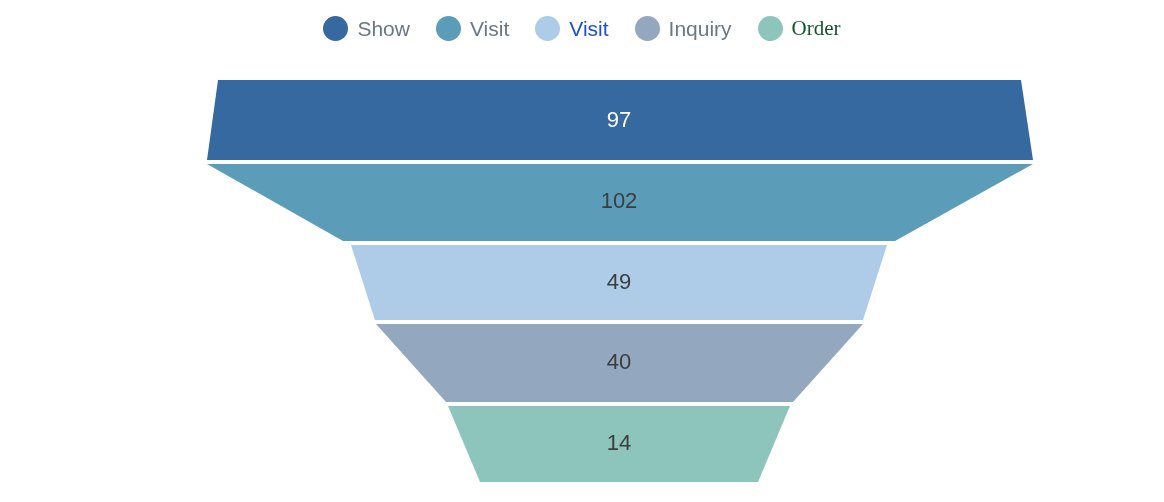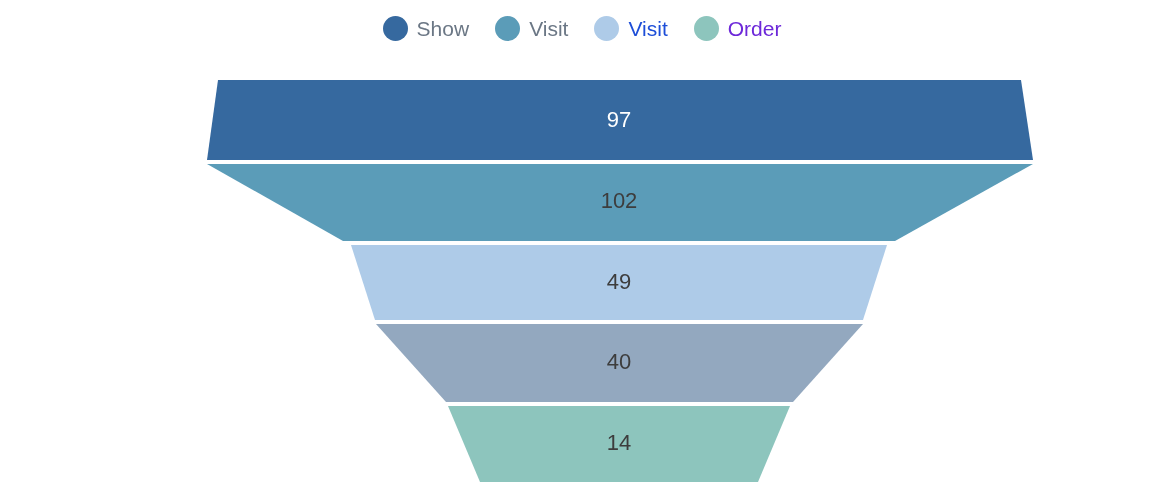--- a/index.html
+++ b/index.html
@@ -100,6 +100,10 @@
       <span class="legend-label" style="color: #1d4ed8;">Visit</span>
     </div>
 
+    <div class="legend-item">
+      <span class="legend-swatch" style="background: rgb(147, 168, 191);"></span>
+      <span class="legend-label" style="color: rgb(107, 119, 133);">Inquiry</span>
+    </div>
 
     <div class="legend-item">
       <span class="legend-swatch" style="background: rgb(141, 197, 189);"></span>

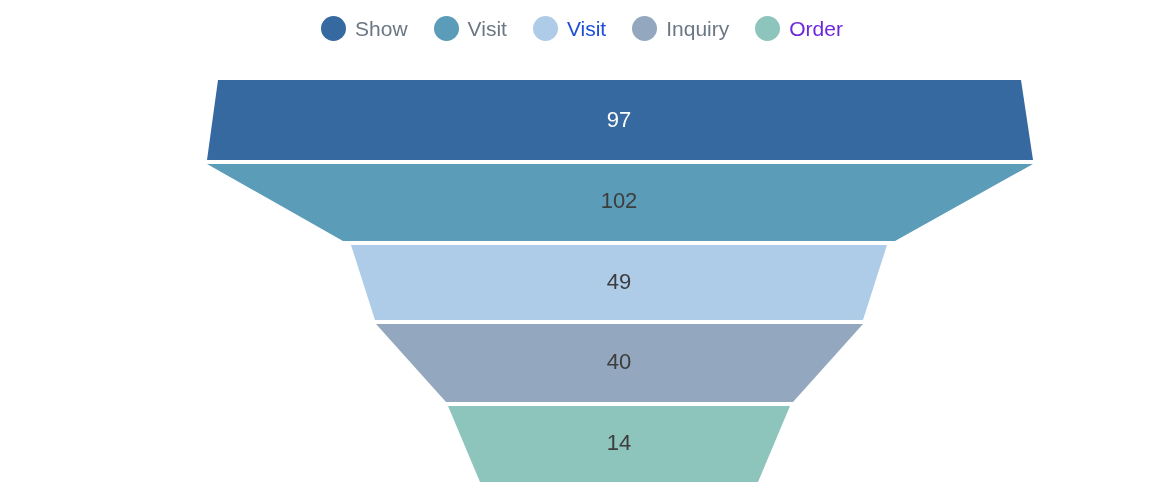--- a/index.html
+++ b/index.html
@@ -107,7 +107,7 @@
 
     <div class="legend-item">
       <span class="legend-swatch" style="background: rgb(141, 197, 189);"></span>
-      <span class="legend-label" style="color: #6d28d9;">Order</span>
+      <span class="legend-label" style="color: #14532d; font-family: Liberation Serif, serif;">Order</span>
     </div>
 
   </div>

